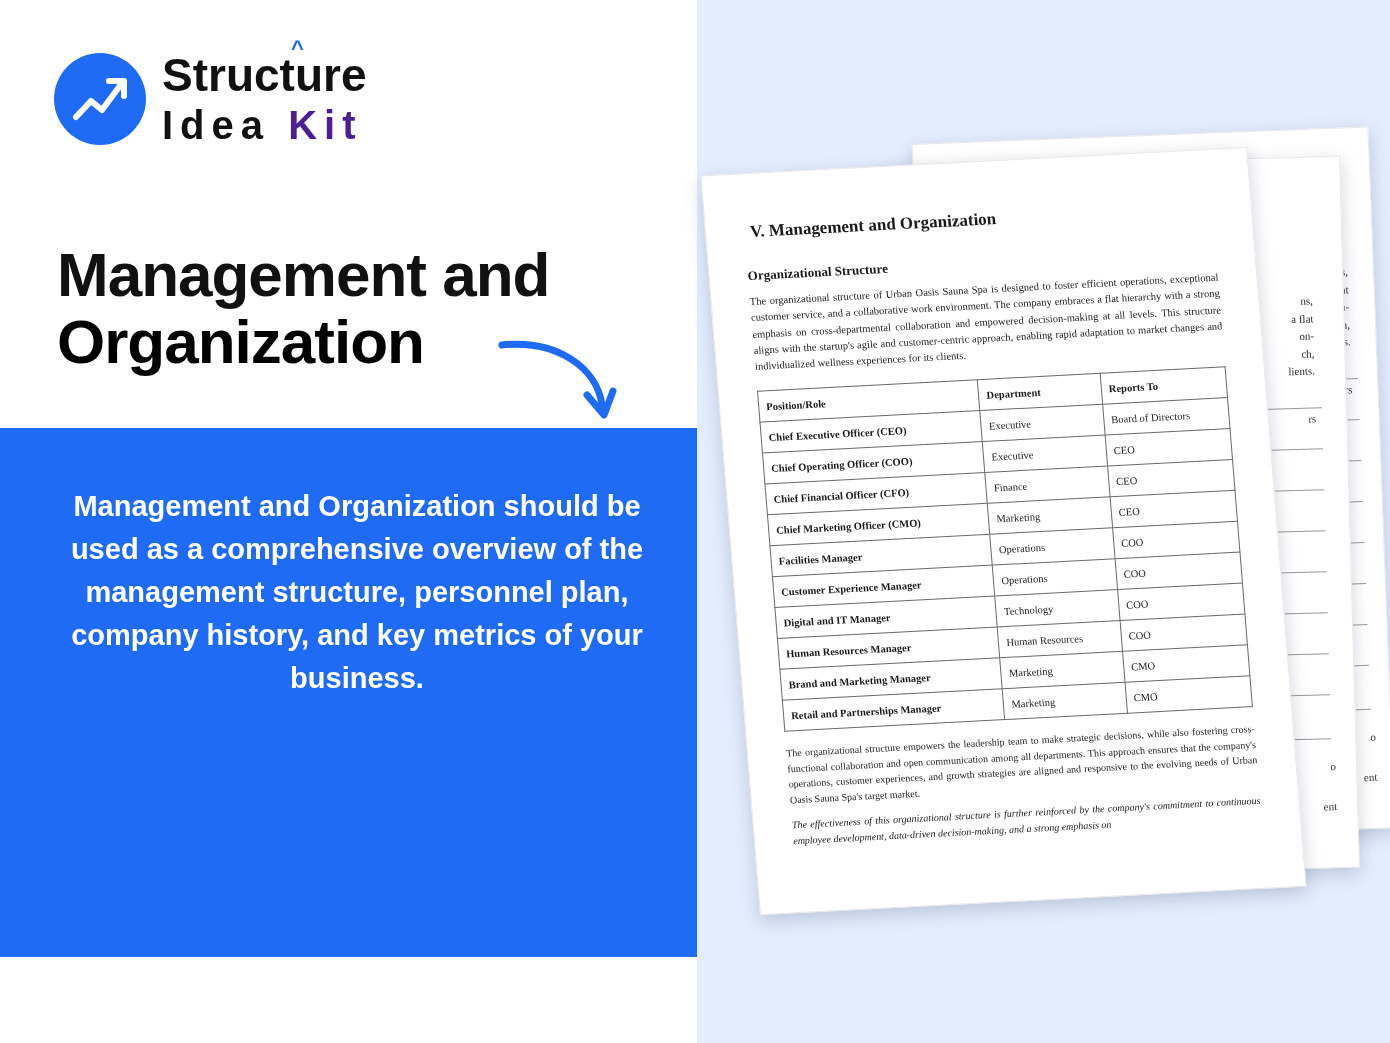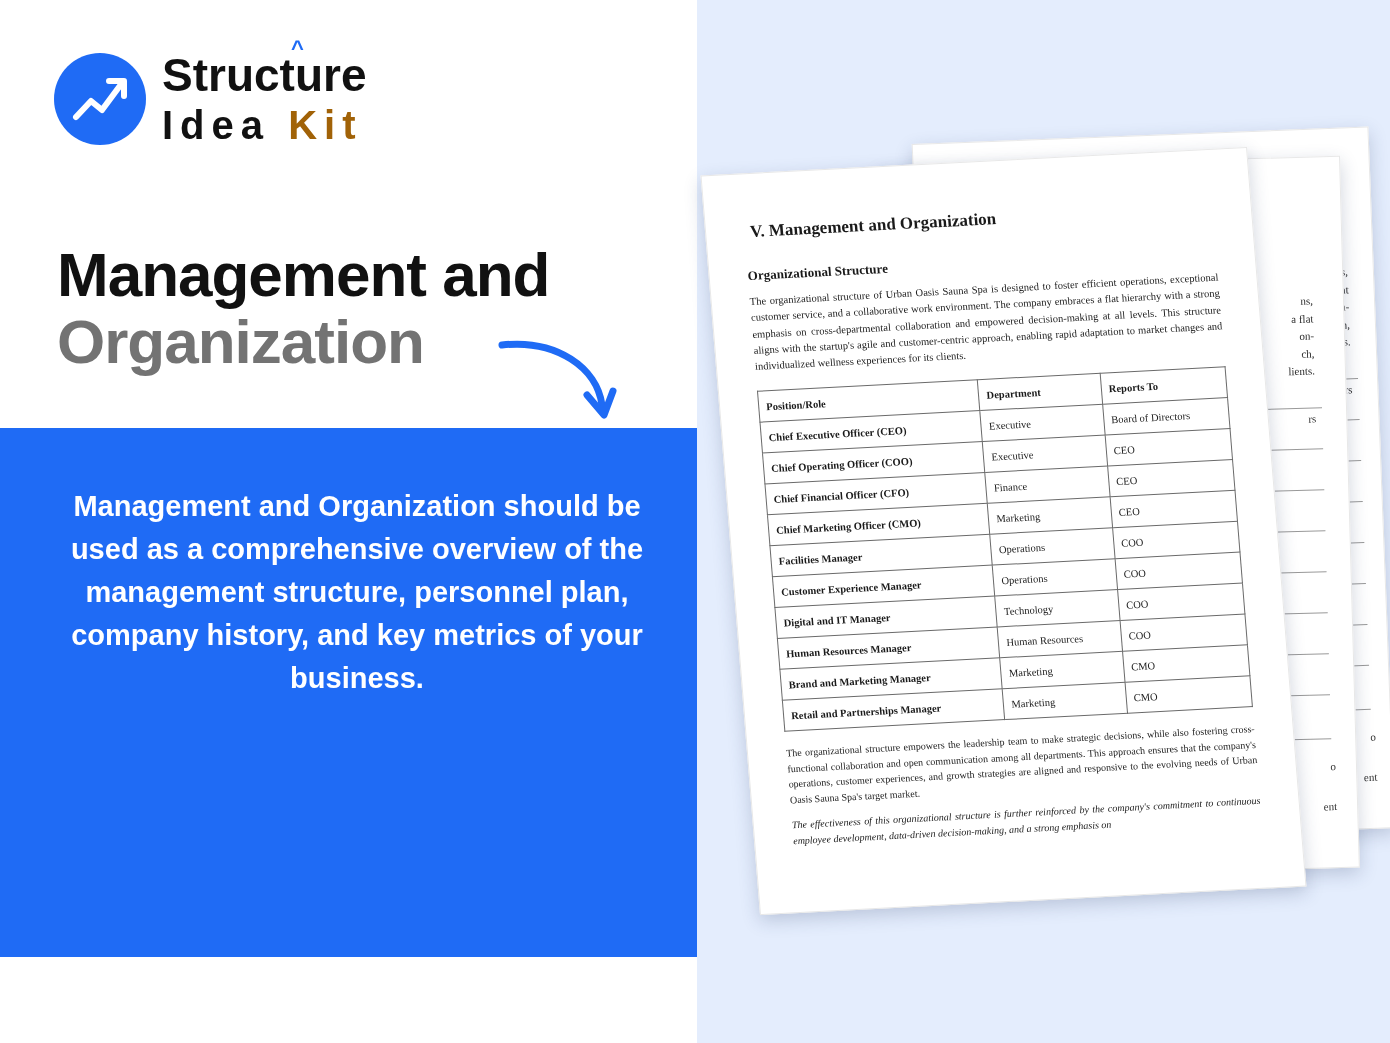--- a/index.html
+++ b/index.html
@@ -88,7 +88,7 @@
     letter-spacing: 7px;
     margin-top: 7px;
   }
-  .logo-line2 .kit { color: #a16207; text-align: center; }
+  .logo-line2 .kit { color: #4c1d95; text-align: center; }
 
   
   .headline {

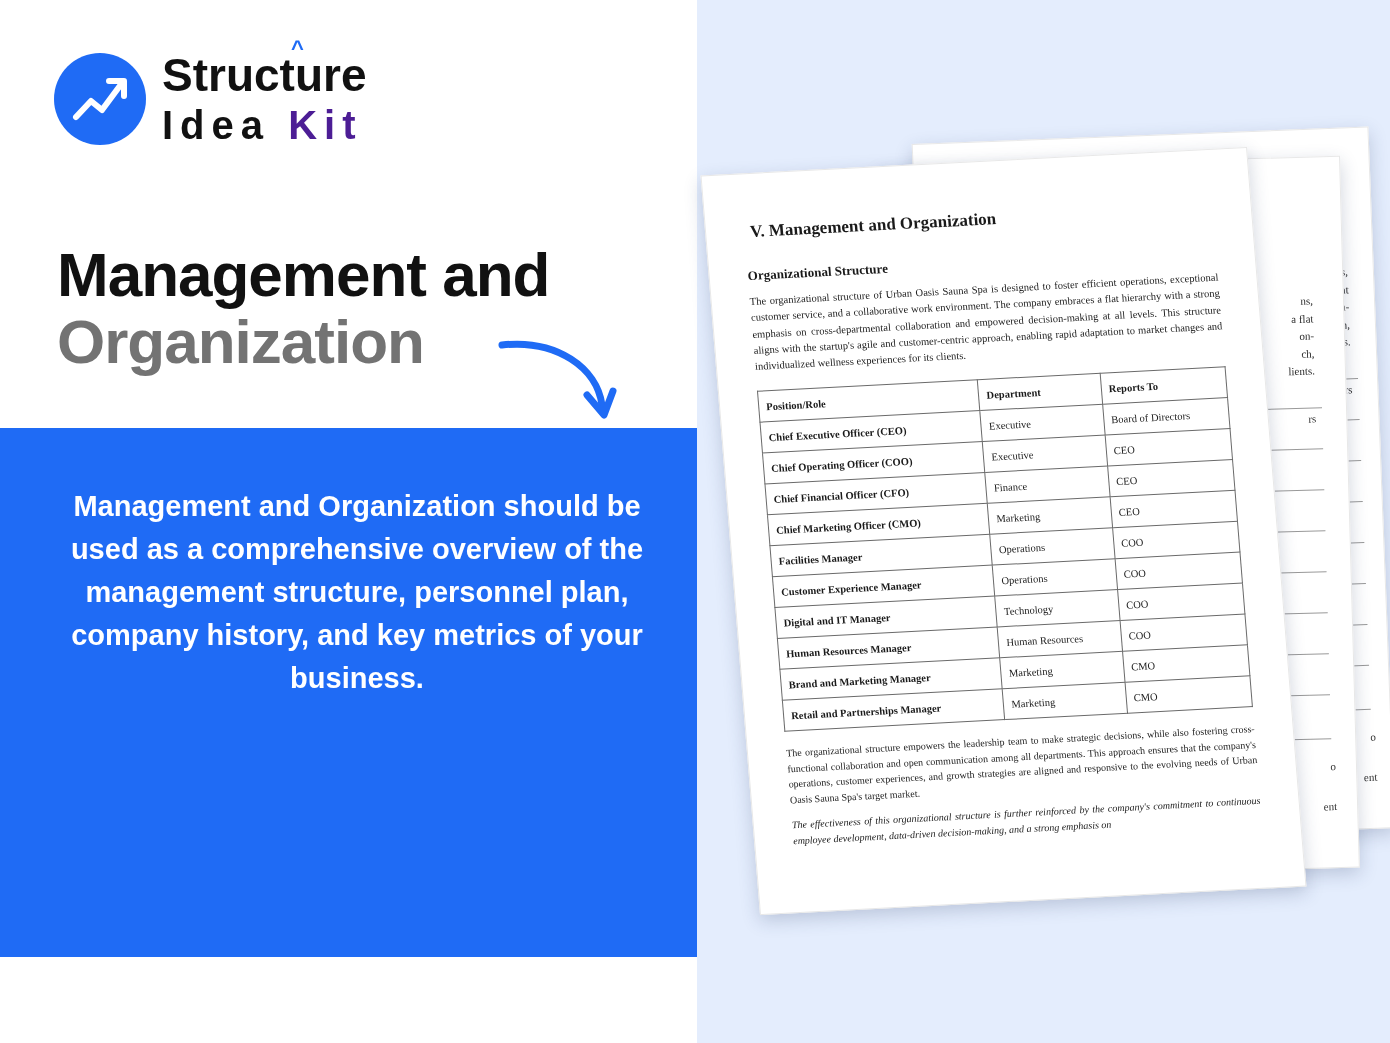--- a/index.html
+++ b/index.html
@@ -102,7 +102,7 @@
     color: #111111;
     letter-spacing: -1px;
   }
-  .headline .line2 { color: #737373; display: block; }
+  .headline .line2 { color: #000000; display: block; }
 
   
   .arrow {

